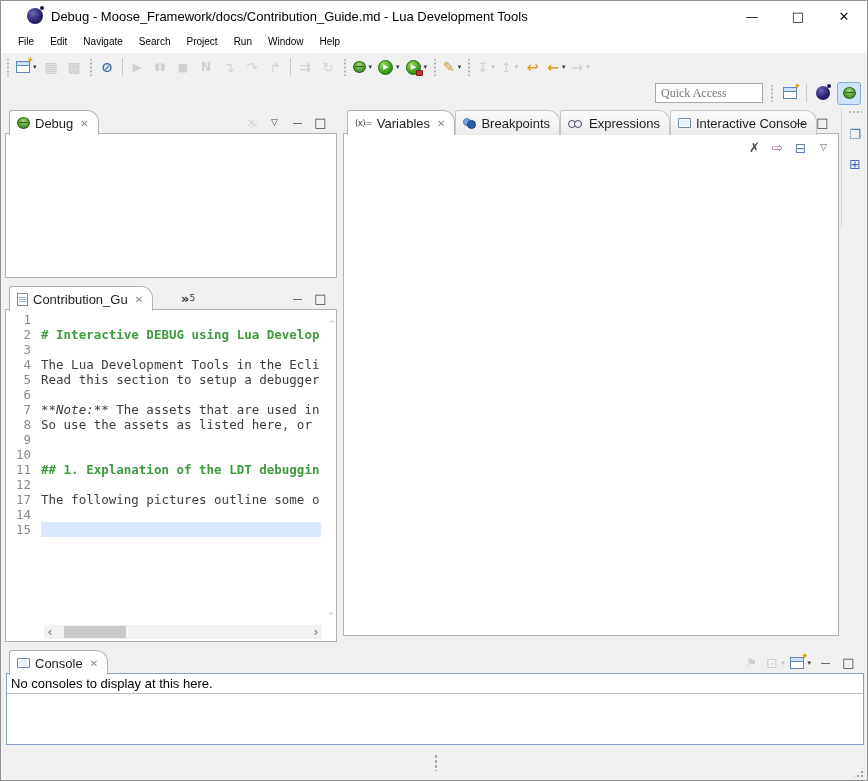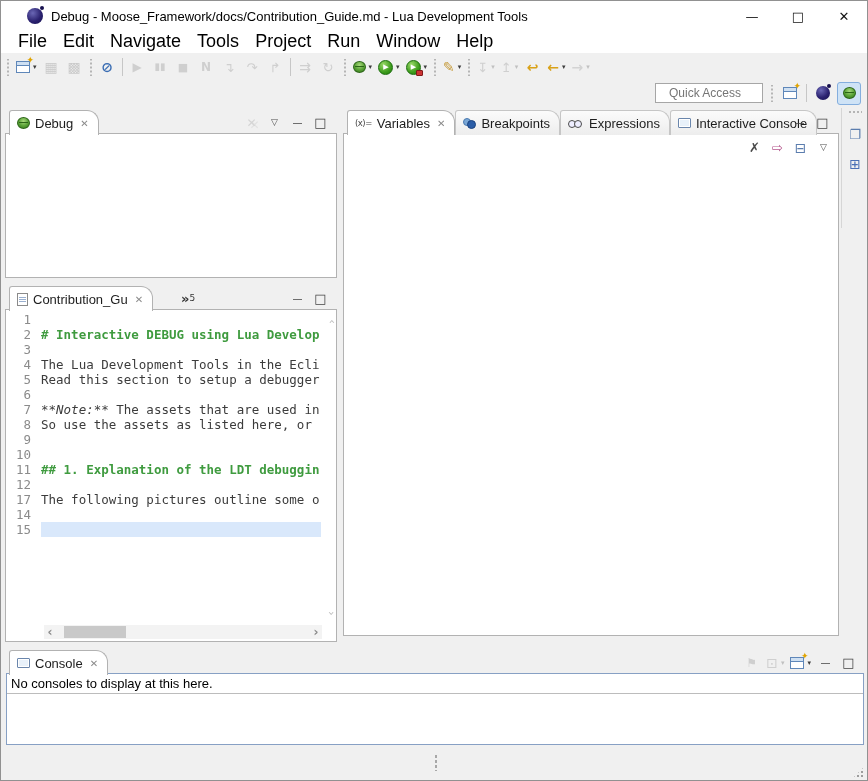--- a/index.html
+++ b/index.html
@@ -15,7 +15,7 @@
   .win-btn{width:46px;height:100%;display:flex;align-items:center;justify-content:center;font-size:13px;color:#111;font-family:"DejaVu Sans",sans-serif}
 
   
-  .menubar{height:22px;background:#fff;display:flex;align-items:center;padding-left:9px;font-size:18px;color:#000}
+  .menubar{height:22px;background:#fff;display:flex;align-items:center;padding-left:9px;font-size:10px;color:#000}
   .menu-item{padding:2px 8px 3px 8px;border-radius:2px}
 
   

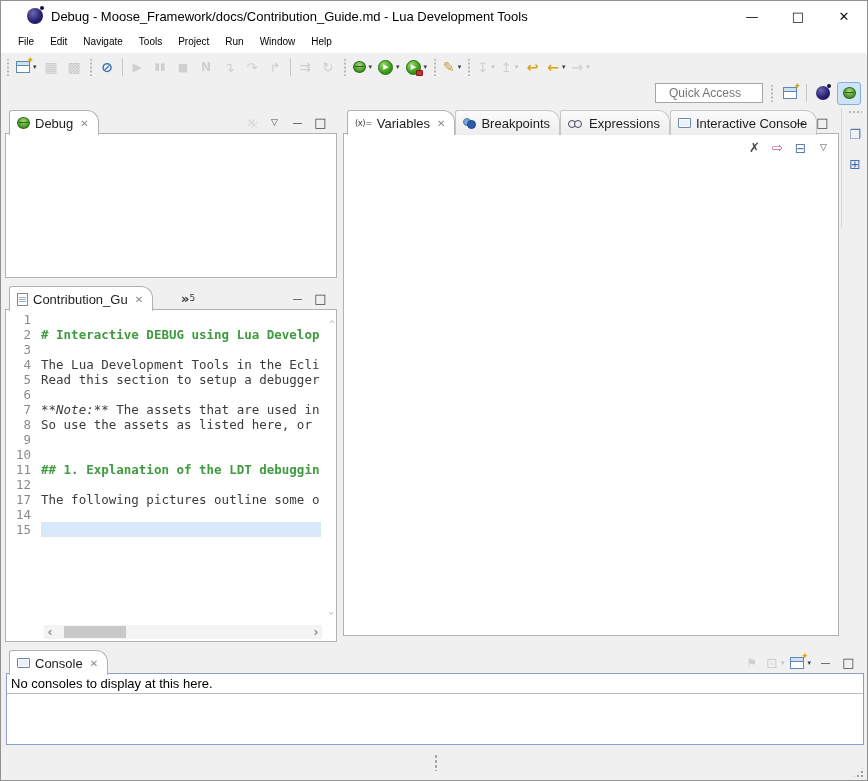--- a/index.html
+++ b/index.html
@@ -121,7 +121,7 @@
       <span class="menu-item">File</span>
       <span class="menu-item">Edit</span>
       <span class="menu-item">Navigate</span>
-      <span class="menu-item">Tools</span>
+      <span class="menu-item">Search</span>
       <span class="menu-item">Project</span>
       <span class="menu-item">Run</span>
       <span class="menu-item">Window</span>

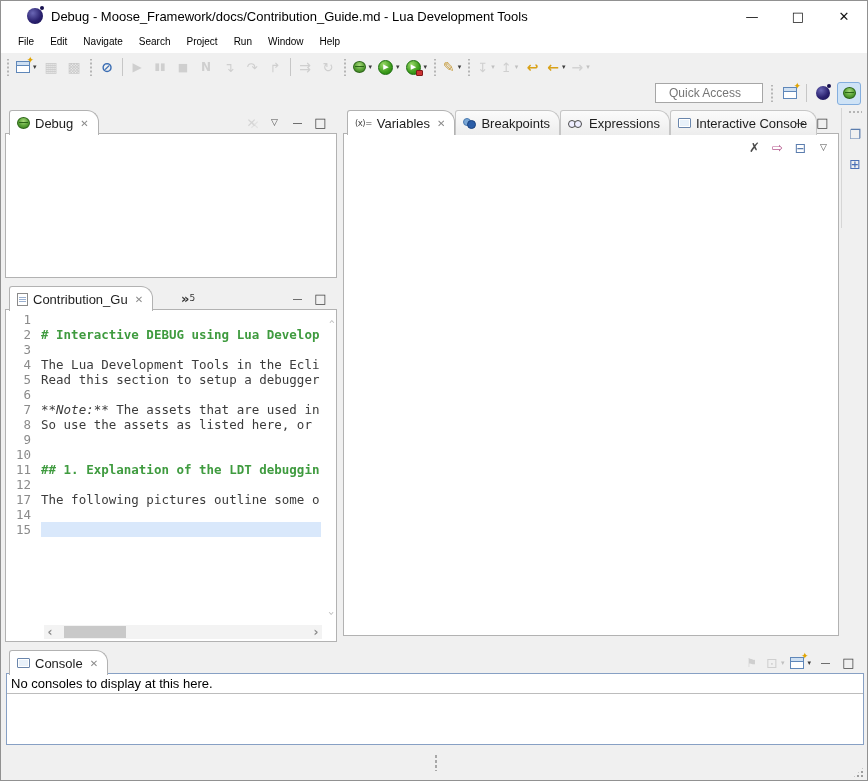--- a/index.html
+++ b/index.html
@@ -52,7 +52,7 @@
   .icon-vartext{font-size:8.5px;color:#444;letter-spacing:-.5px;font-family:"DejaVu Sans",sans-serif;flex:none}
 
   
-  .qa-input{width:108px;height:20px;border:1px solid #a6a6a6;background:#fff;font-size:12px;padding:0 13px;color:#5a5a5a;font-family:Liberation Sans, sans-serif;margin-right:4px}
+  .qa-input{width:108px;height:20px;border:1px solid #a6a6a6;background:#fff;font-size:12px;padding:0 5px;color:#5a5a5a;font-family:Liberation Serif, serif;margin-right:4px}
   .persp-btn{width:24px;height:23px;display:inline-flex;align-items:center;justify-content:center;border:1px solid transparent;border-radius:3px;margin:0 1px}
   .persp-btn.selected{background:var(--persp-bg,#cfe3f6);border-color:var(--persp-border,#84aede)}
 

